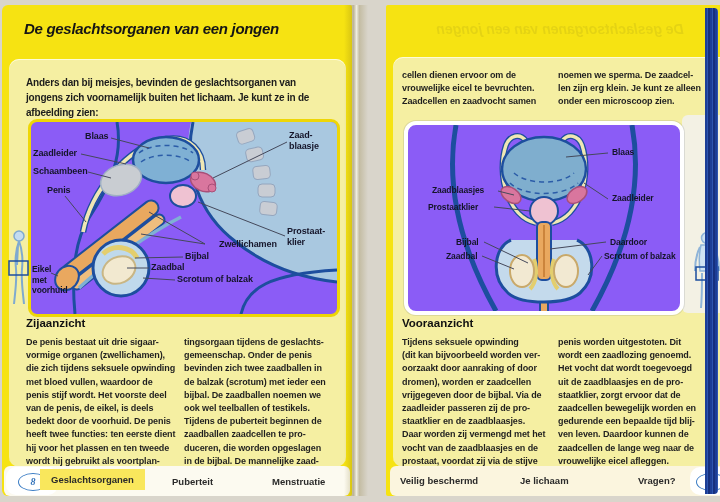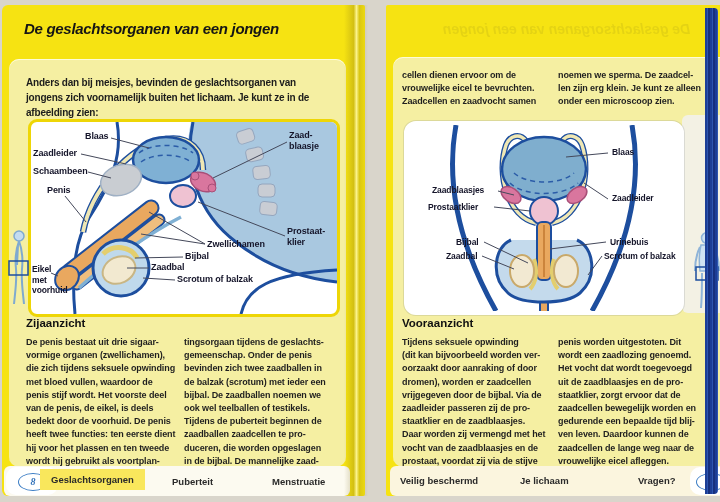--- a/index.html
+++ b/index.html
@@ -5,7 +5,7 @@
   html,body{margin:0;padding:0;background:#b9b5ab;}
   .stage{position:relative;width:720px;height:502px;background:#d9d5cb;overflow:hidden;
          font-family:"Liberation Sans",sans-serif;}
-  .page{position:absolute;top:5px;height:491px;background:#f6e312;padding-left:13px;}
+  .page{position:absolute;top:5px;height:491px;background:#f6e312;}
   .page.left{left:2px;width:350px;border-radius:6px 2px 2px 6px;}
   .page.right{left:357px;width:348px;border-radius:2px 4px 4px 2px;margin-left:29px;}
   .book-edge{position:absolute;left:705px;top:8px;width:13px;height:486px;border-radius:0 4px 4px 0;

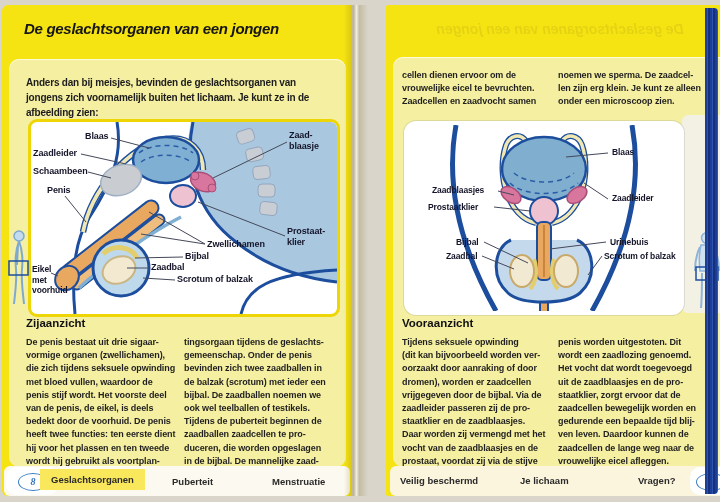--- a/index.html
+++ b/index.html
@@ -22,7 +22,7 @@
   .bodycol{position:absolute;font-size:9px;font-weight:bold;line-height:13.2px;color:#1f1f1f;
     letter-spacing:-.1px;white-space:pre-line;}
   .section-heading{position:absolute;font-size:11.5px;font-weight:bold;color:#111;}
-  .diagram{position:absolute;background:#ffffff;overflow:hidden;}
+  .diagram{position:absolute;background:#8b5cf6;overflow:hidden;}
   .diagram.side{left:26px;top:114px;width:306px;height:192px;border:3px solid #eeD606;border-radius:9px;}
   .diagram.front{left:18px;top:116px;width:272px;height:186px;border:4px solid #ffffff;border-radius:12px;
     box-shadow:0 0 0 1px rgba(40,60,90,.12);}

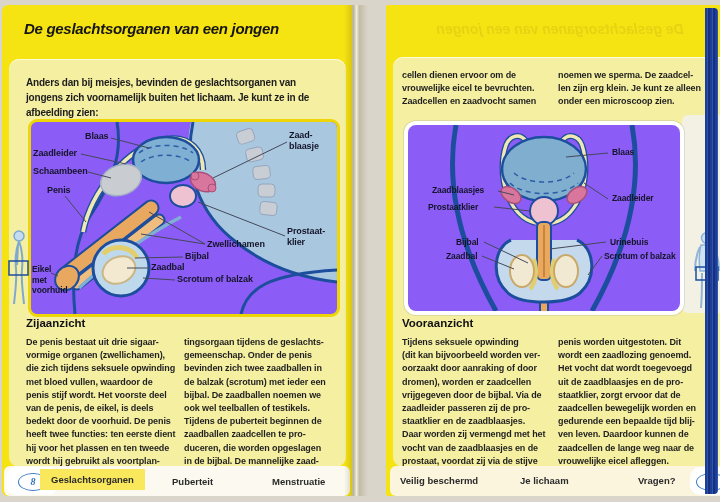--- a/index.html
+++ b/index.html
@@ -105,7 +105,7 @@
       <div class="dlabel" style="left:2px;top:26px;">Zaadleider</div>
       <div class="dlabel" style="left:2px;top:44px;">Schaambeen</div>
       <div class="dlabel" style="left:16px;top:63px;">Penis</div>
-      <div class="dlabel" style="left:176px;top:117px;text-align:right;">Zwellichamen</div>
+      <div class="dlabel" style="left:188px;top:117px;text-align:right;">Zwellichamen</div>
       <div class="dlabel" style="left:154px;top:129px;">Bijbal</div>
       <div class="dlabel" style="left:120px;top:140px;">Zaadbal</div>
       <div class="dlabel" style="left:146px;top:152px;">Scrotum of balzak</div>

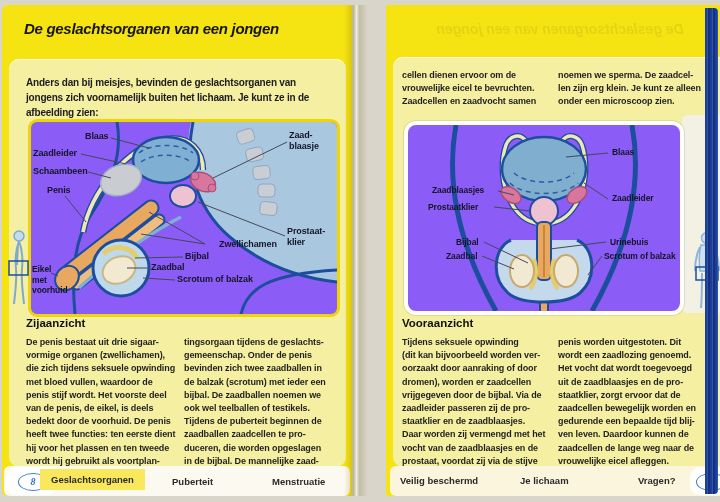--- a/index.html
+++ b/index.html
@@ -206,7 +206,7 @@
       <div class="dlabel" style="left:20px;top:77px;">Prostaatklier</div>
       <div class="dlabel" style="left:204px;top:68px;">Zaadleider</div>
       <div class="dlabel" style="left:48px;top:112px;">Bijbal</div>
-      <div class="dlabel" style="left:202px;top:112px;">Urinebuis</div>
+      <div class="dlabel" style="left:202px;top:112px;">Daardoor</div>
       <div class="dlabel" style="left:38px;top:126px;">Zaadbal</div>
       <div class="dlabel" style="left:196px;top:126px;">Scrotum of balzak</div>
     </div>

